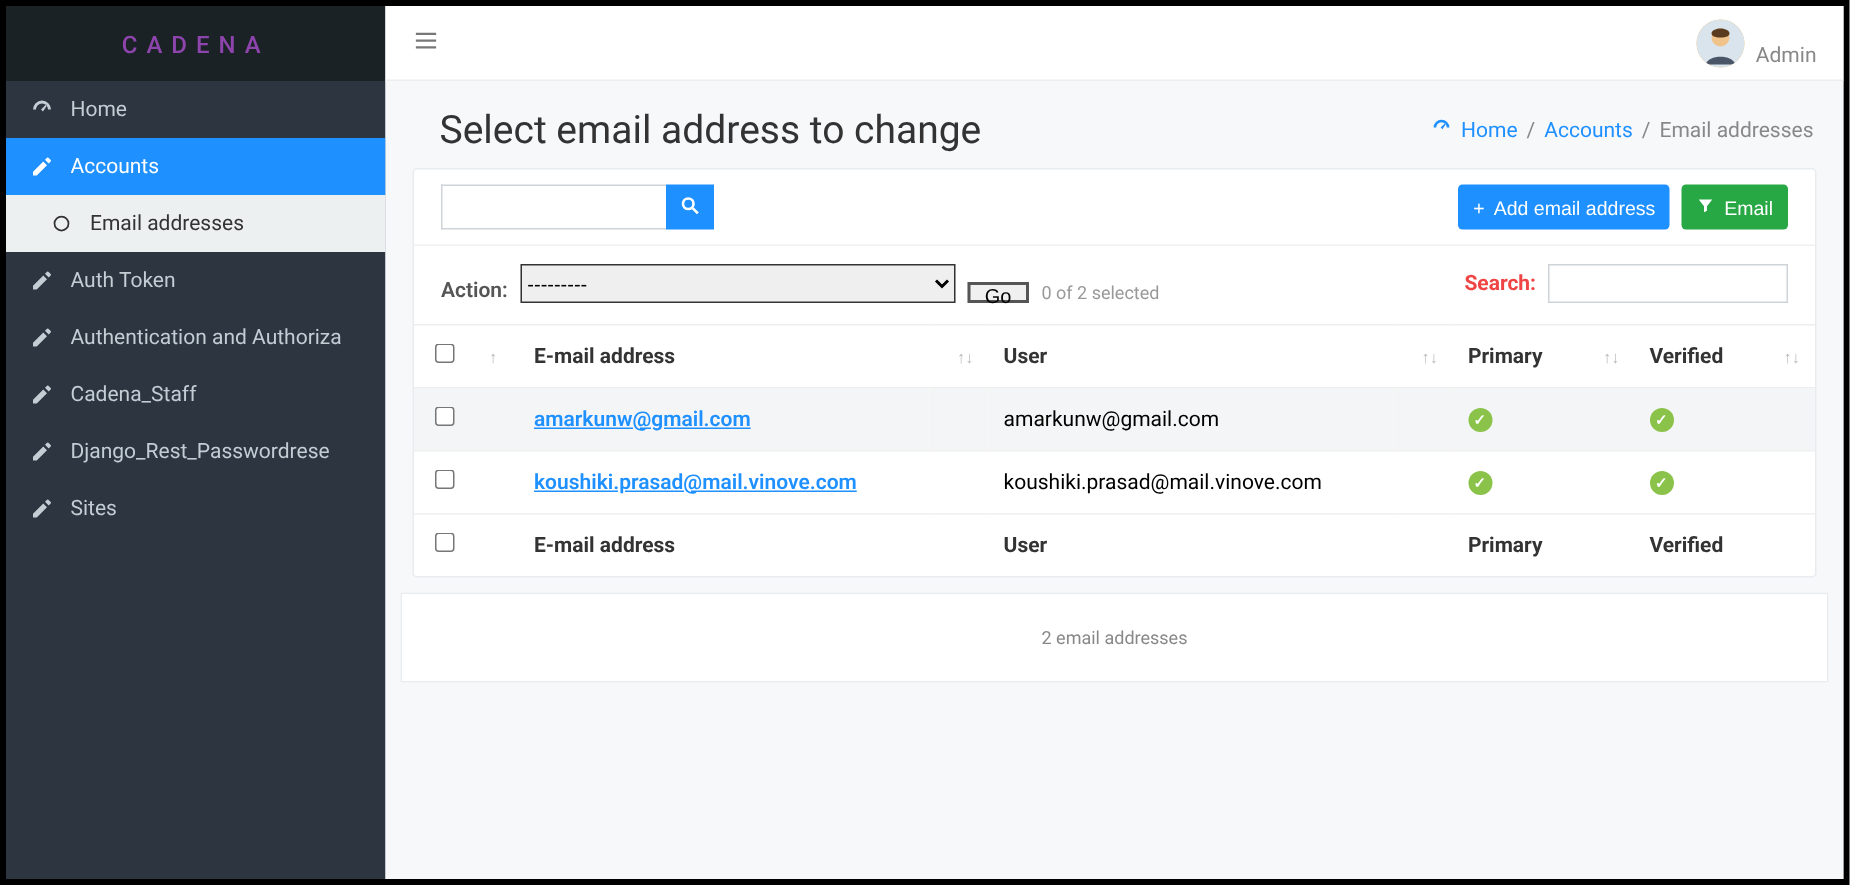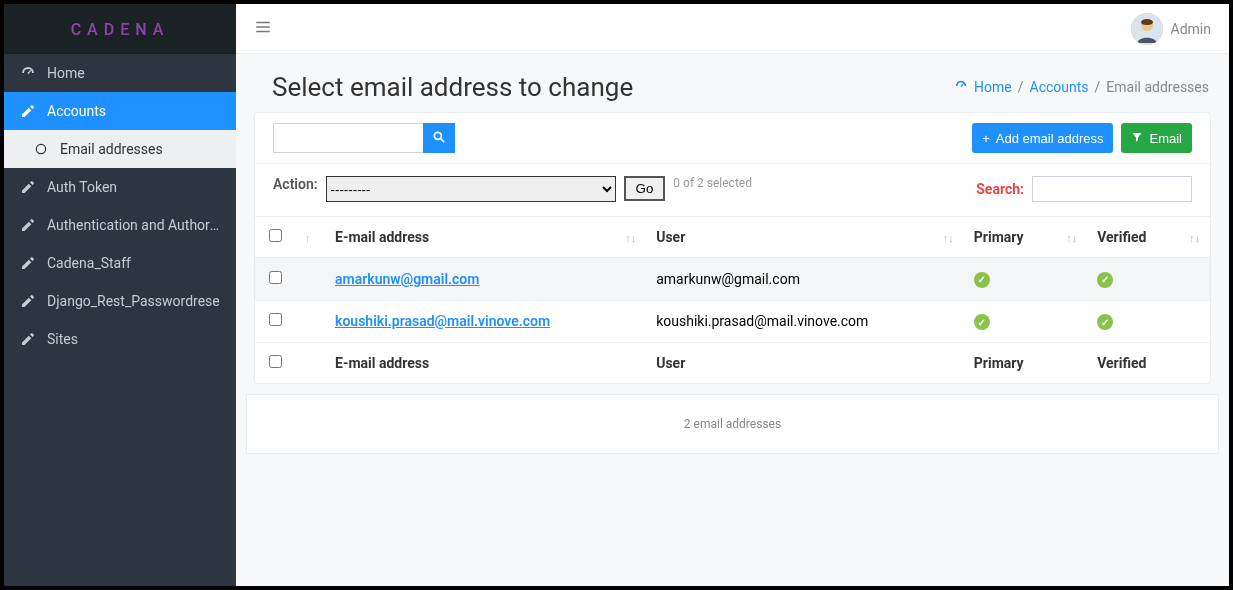--- a/index.html
+++ b/index.html
@@ -6,7 +6,7 @@
   body { font-family: -apple-system, "Segoe UI", Roboto, Arial, sans-serif; font-size: 14px; background:#fff; border:4px solid #000; width:1233px; height:590px; overflow:hidden; }
   .app { display:flex; height:100%; }
   
-  .sidebar { width:232px; background:#2c3540; color:#b8c7ce; display:flex; flex-direction:column; flex-shrink:0; }
+  .sidebar { width:253px; background:#2c3540; color:#b8c7ce; display:flex; flex-direction:column; flex-shrink:0; }
   .brand { height:50px; display:flex; align-items:center; justify-content:center; letter-spacing:6px; font-weight:500; color:#8e44ad; background:#1a2226; font-size:16px; }
   .nav-header { color:#8896a0; font-size:12px; padding:14px 15px 8px; font-weight:500; }
   .nav-item { display:flex; align-items:center; gap:10px; padding:10px 15px; color:#c2cdd4; cursor:pointer; }

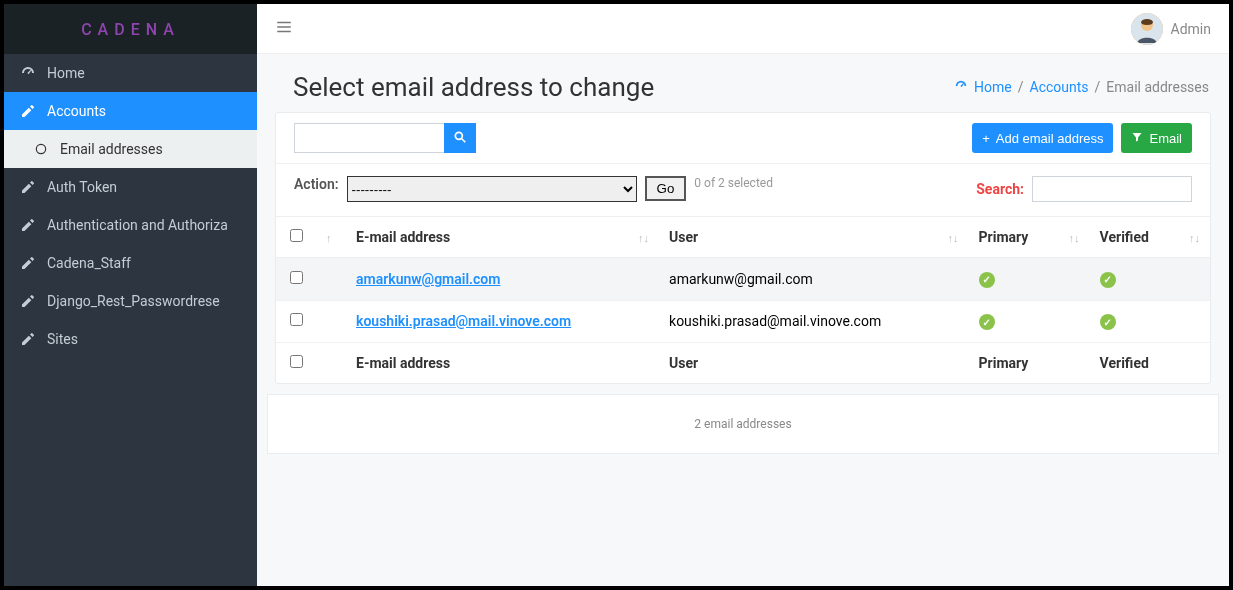--- a/index.html
+++ b/index.html
@@ -18,7 +18,7 @@
   .main { flex:1; background:#f7f8fa; display:flex; flex-direction:column; min-width:0; }
   .topbar { height:50px; background:#fff; display:flex; align-items:center; justify-content:space-between; padding:0 18px; border-bottom:1px solid #eee; }
   .hamburger { cursor:pointer; color:#777; }
-  .user-area { display:flex; align-items:center; gap:8px; color:#888; }
+  .user-area { display:flex; align-items:flex-end; gap:8px; color:#888; }
   .avatar { width:32px; height:32px; border-radius:50%; background:#e6c28a; display:inline-flex; align-items:center; justify-content:center; overflow:hidden; }
   .content-header { display:flex; align-items:center; justify-content:space-between; padding:18px 20px 10px;margin-left:16px; }
   .page-title { font-size:26px; font-weight:400; color:#333; }

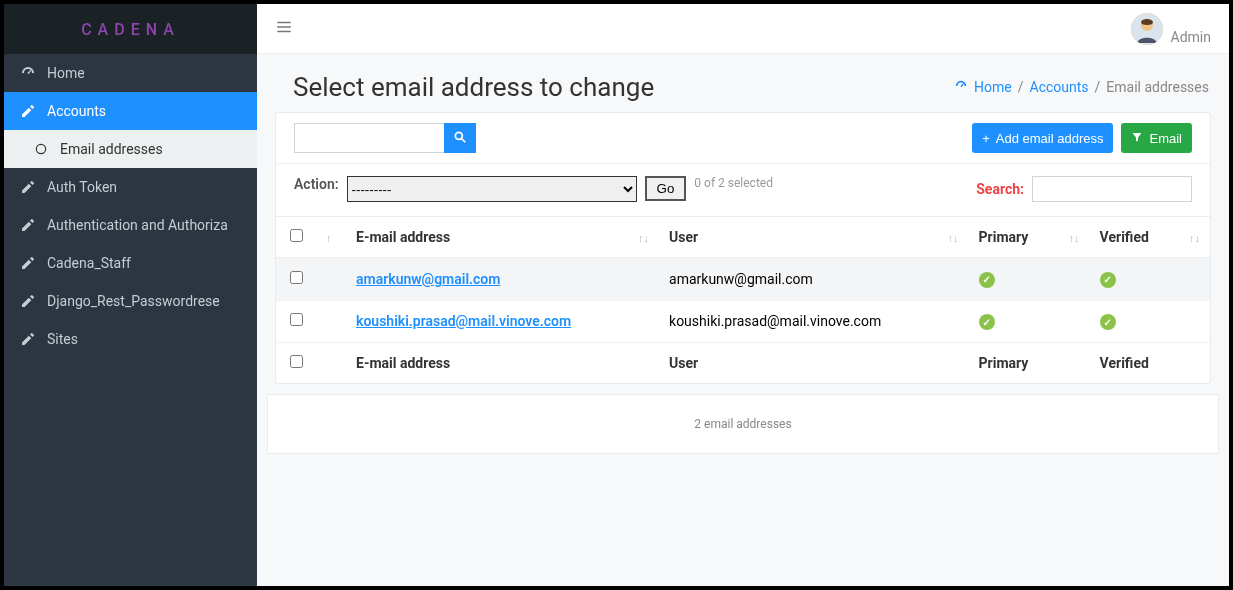--- a/index.html
+++ b/index.html
@@ -34,7 +34,7 @@
   .btn-green { background:#28a745; }
   .actions-right { display:flex; gap:8px; }
   .action-row { display:flex; align-items:center; justify-content:space-between; padding:12px 18px 14px; border-top:1px solid #f0f0f0; color:#666; }
-  .action-left { display:flex; align-items:flex-start; gap:8px; }
+  .action-left { display:flex; align-items:flex-end; gap:8px; }
   .action-select { width:290px; height:26px; border:1px solid #333; }
   .go-btn { height:25px; padding:0 10px; border:2px solid #555; background:#f0f0f0; cursor:pointer; }
   .sel-count { color:#999; font-size:12px; }

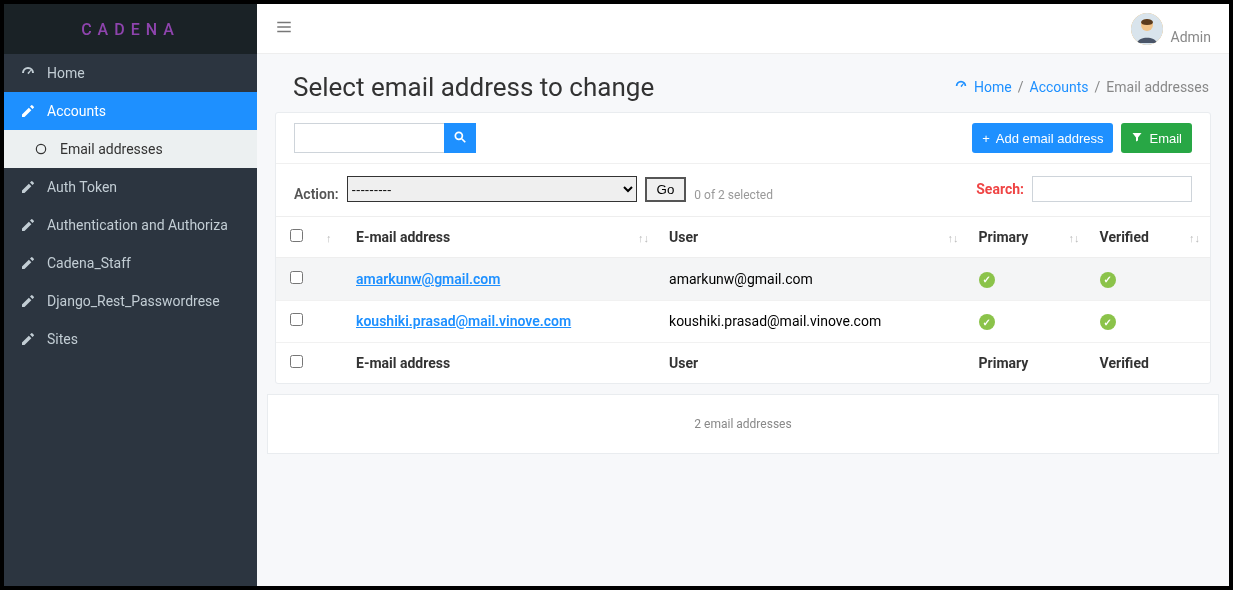--- a/index.html
+++ b/index.html
@@ -36,7 +36,7 @@
   .action-row { display:flex; align-items:center; justify-content:space-between; padding:12px 18px 14px; border-top:1px solid #f0f0f0; color:#666; }
   .action-left { display:flex; align-items:flex-end; gap:8px; }
   .action-select { width:290px; height:26px; border:1px solid #333; }
-  .go-btn { height:25px; padding:0 10px; border:2px solid #555; background:#f0f0f0; cursor:pointer; }
+  .go-btn { height:14px; padding:0 10px; border:2px solid #555; background:#f0f0f0; cursor:pointer; }
   .sel-count { color:#999; font-size:12px; }
   .search-right { display:flex; align-items:center; gap:8px; }
   .search-right input { width:160px; height:26px; border:1px solid #ced4da; padding:2px 6px; }

